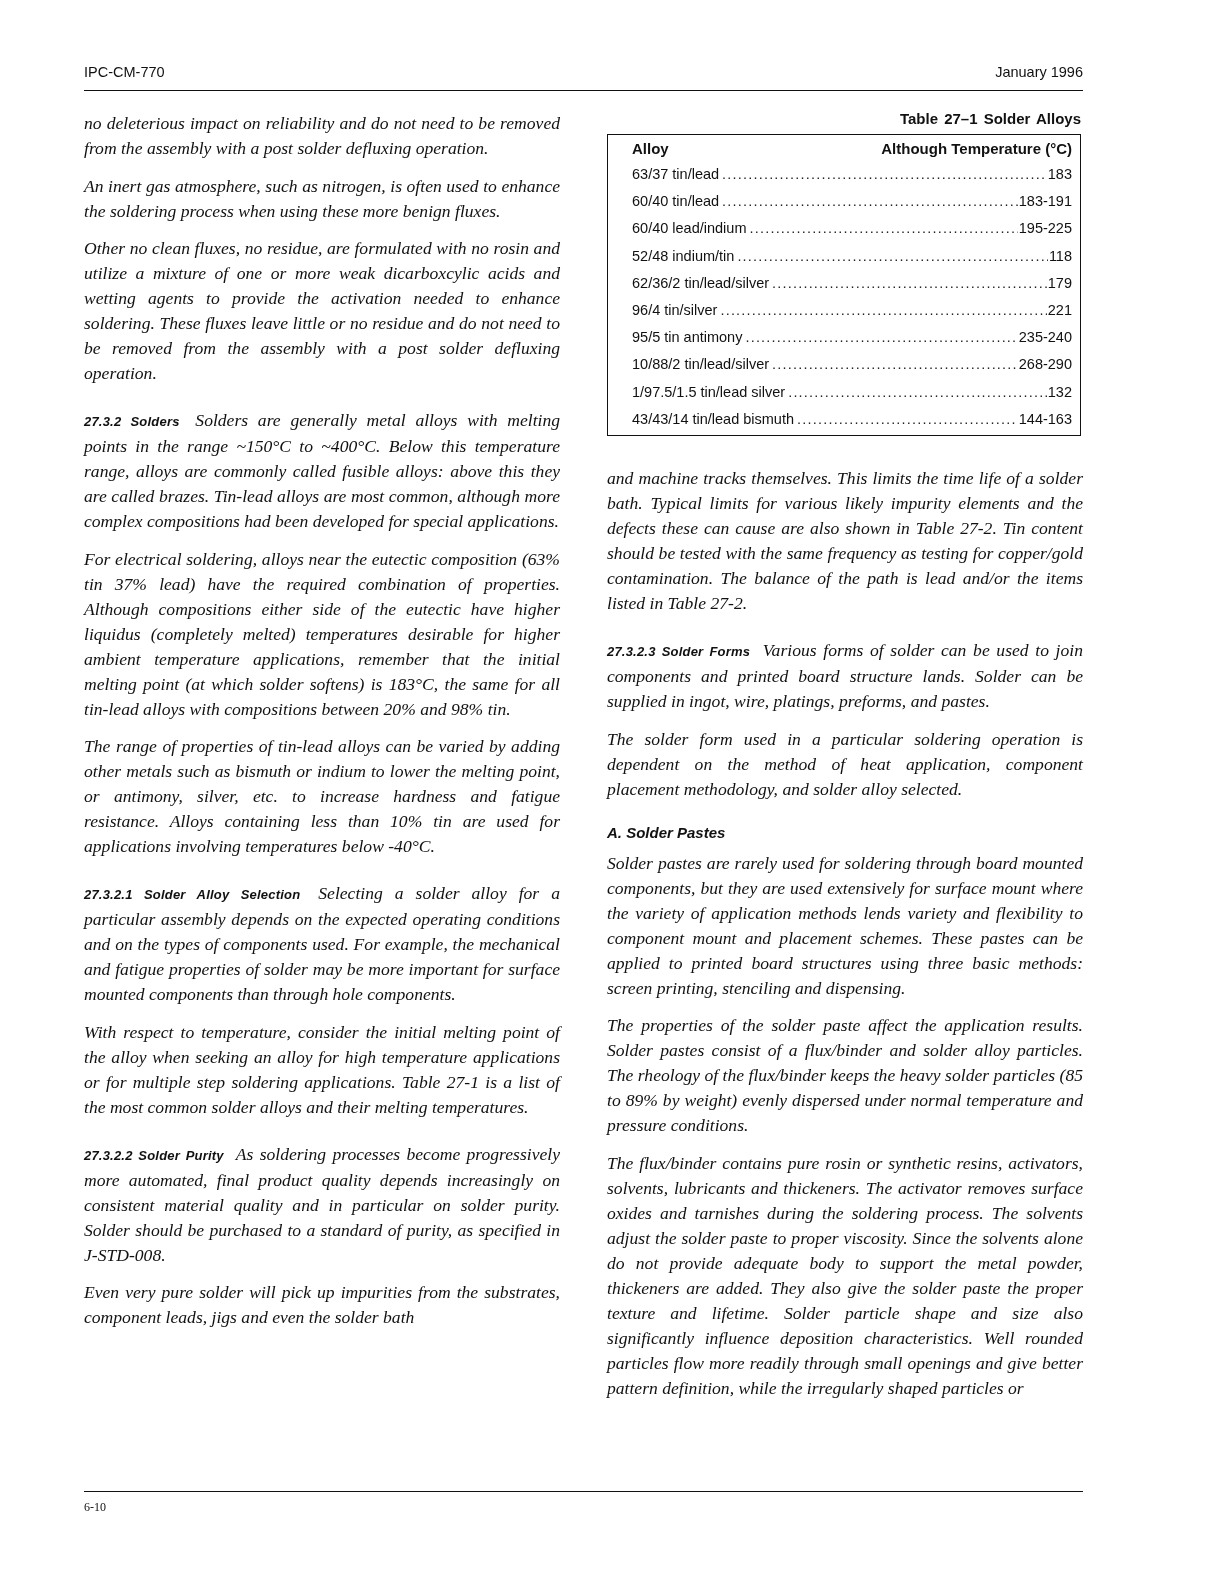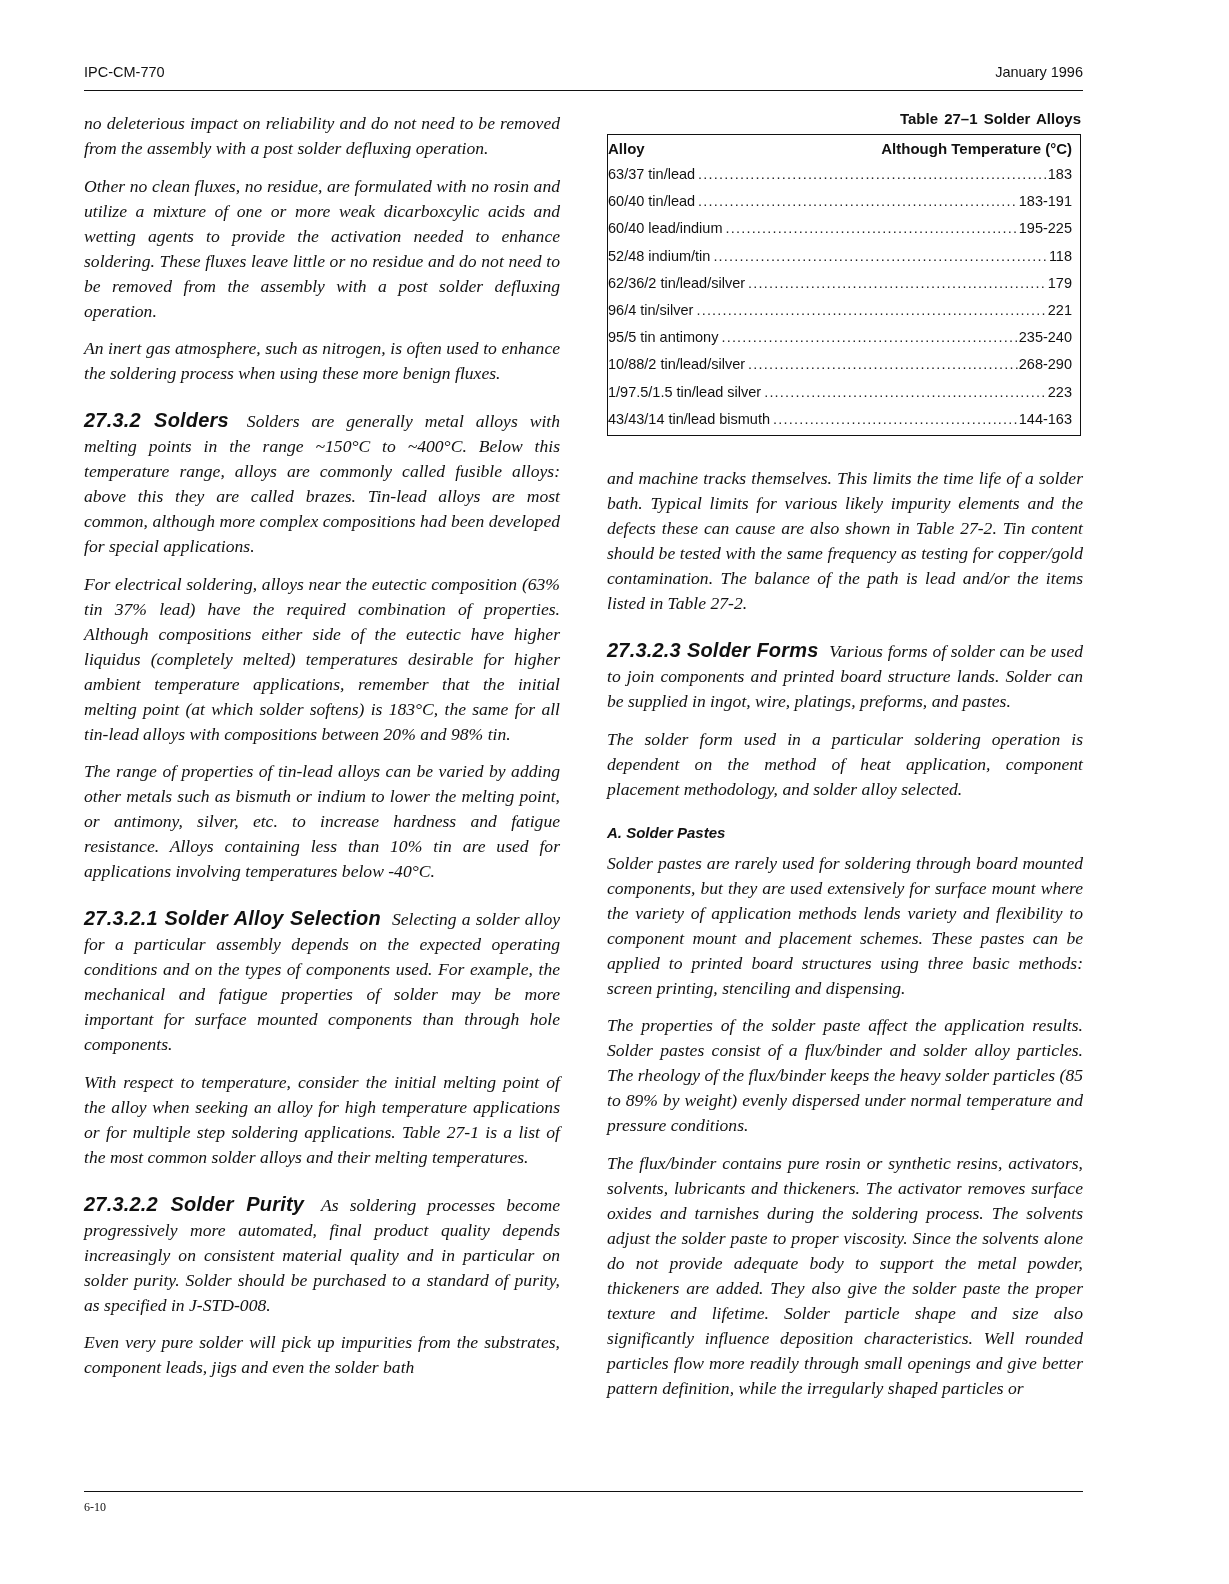--- a/index.html
+++ b/index.html
@@ -24,7 +24,7 @@
 
   .table-wrap { position: absolute; left: 607px; top: 110px; width: 474px; }
   .table-caption { text-align: right; font-family: "Liberation Sans", sans-serif; font-weight: bold; font-size: 15px; margin-bottom: 7px; word-spacing: 2px; }
-  .alloy-table { border: 1.5px solid #111; padding: 2px 8px 2px 0; font-family: "Liberation Sans", sans-serif; font-size: 14.5px; }
+  .alloy-table { border: 1.5px solid #111; padding: 2px 8px 2px 24px; font-family: "Liberation Sans", sans-serif; font-size: 14.5px; }
   .t-row { display: flex; align-items: baseline; height: 27.2px; line-height: 27.2px; white-space: nowrap; overflow: hidden; }
   .t-head { font-weight: bold; font-size: 15px; justify-content: space-between; height: 24px; line-height: 24px; }
   .t-alloy { flex: 0 0 auto; padding-right: 3px; }

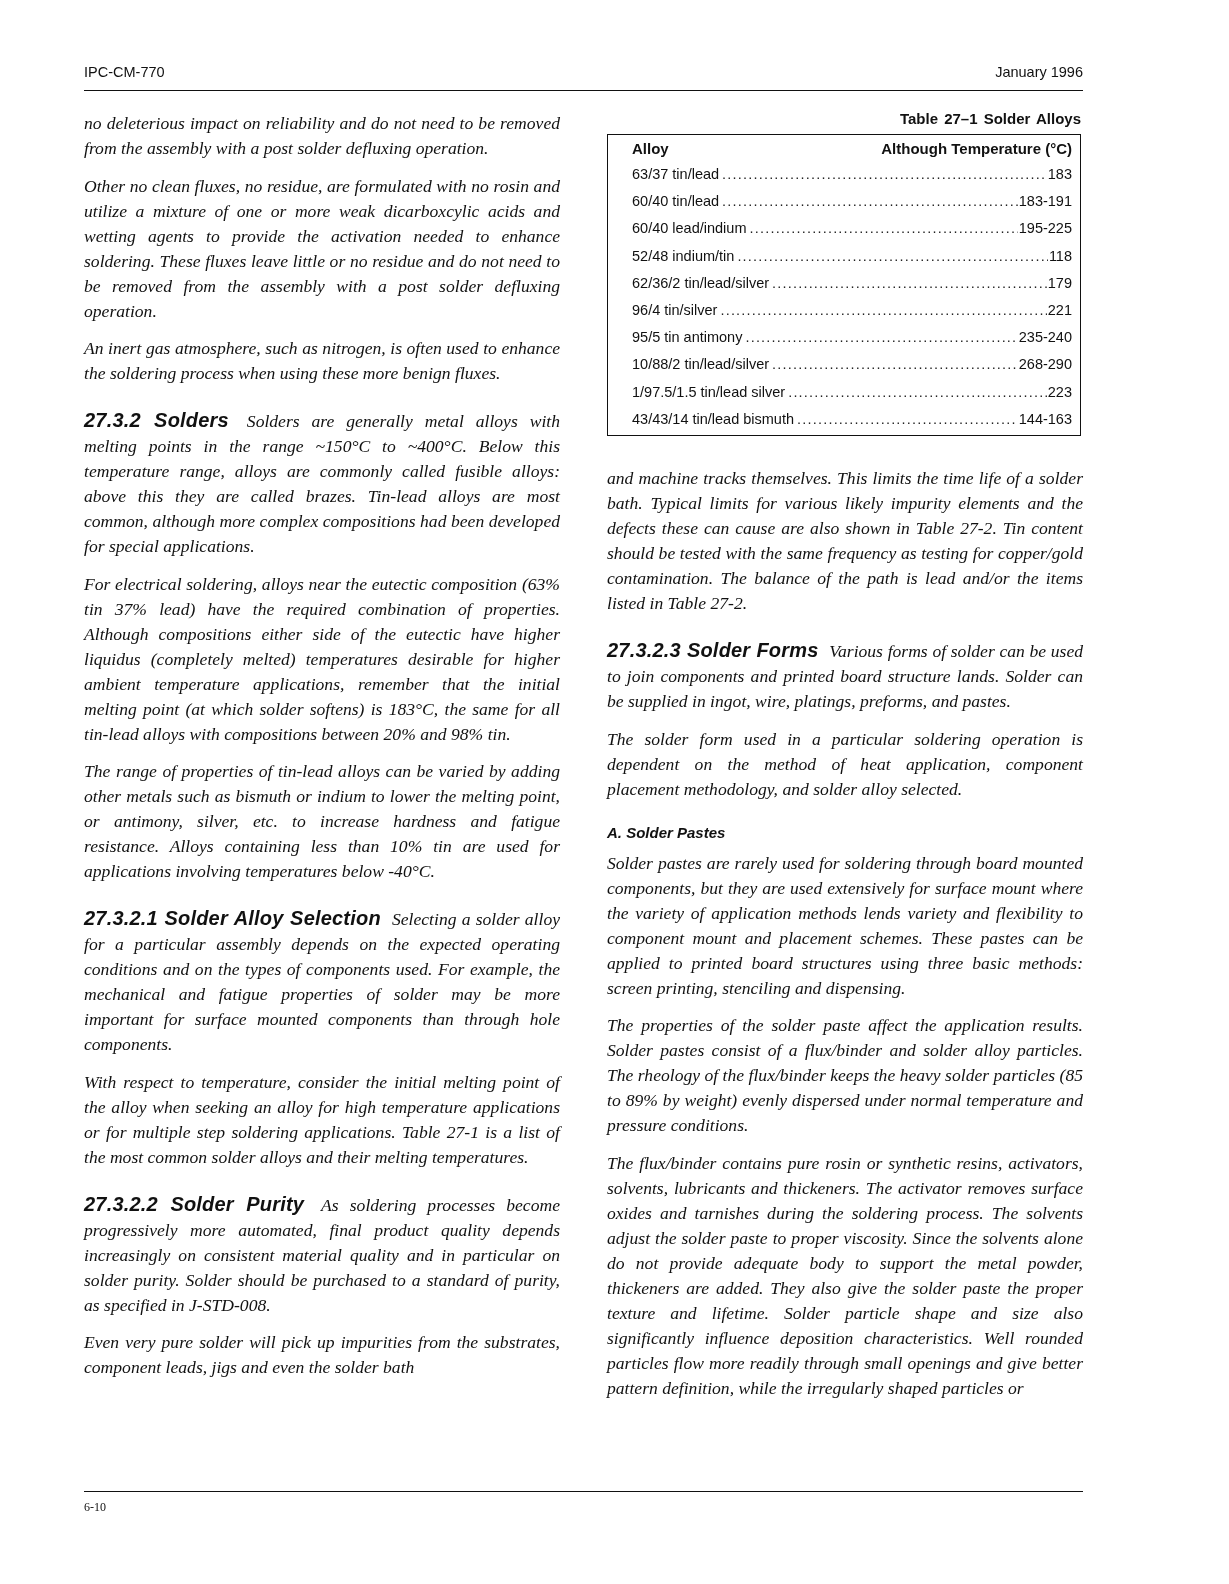--- a/index.html
+++ b/index.html
@@ -45,8 +45,8 @@
 
   <div class="col col-left">
     <p>no deleterious impact on reliability and do not need to be removed from the assembly with a post solder defluxing operation.</p>
+    <p>An inert gas atmosphere, such as nitrogen, is often used to enhance the soldering process when using these more benign fluxes.</p>
     <p>Other no clean fluxes, no residue, are formulated with no rosin and utilize a mixture of one or more weak dicarbox­cylic acids and wetting agents to provide the activation needed to enhance soldering. These fluxes leave little or no residue and do not need to be removed from the assembly with a post solder defluxing operation.</p>
-    <p>An inert gas atmosphere, such as nitrogen, is often used to enhance the soldering process when using these more benign fluxes.</p>
 
     <p class="gap"><span class="head-run">27.3.2 Solders</span> <span>Solders are generally metal alloys with melting points in the range ~150°C to ~400°C. Below this temperature range, alloys are commonly called fusible alloys: above this they are called brazes. Tin-lead alloys are most common, although more complex compositions had been developed for special applications.</span></p>
     <p>For electrical soldering, alloys near the eutectic composi­tion (63% tin 37% lead) have the required combination of properties. Although compositions either side of the eutec­tic have higher liquidus (completely melted) temperatures desirable for higher ambient temperature applications, remember that the initial melting point (at which solder softens) is 183°C, the same for all tin-lead alloys with compositions between 20% and 98% tin.</p>

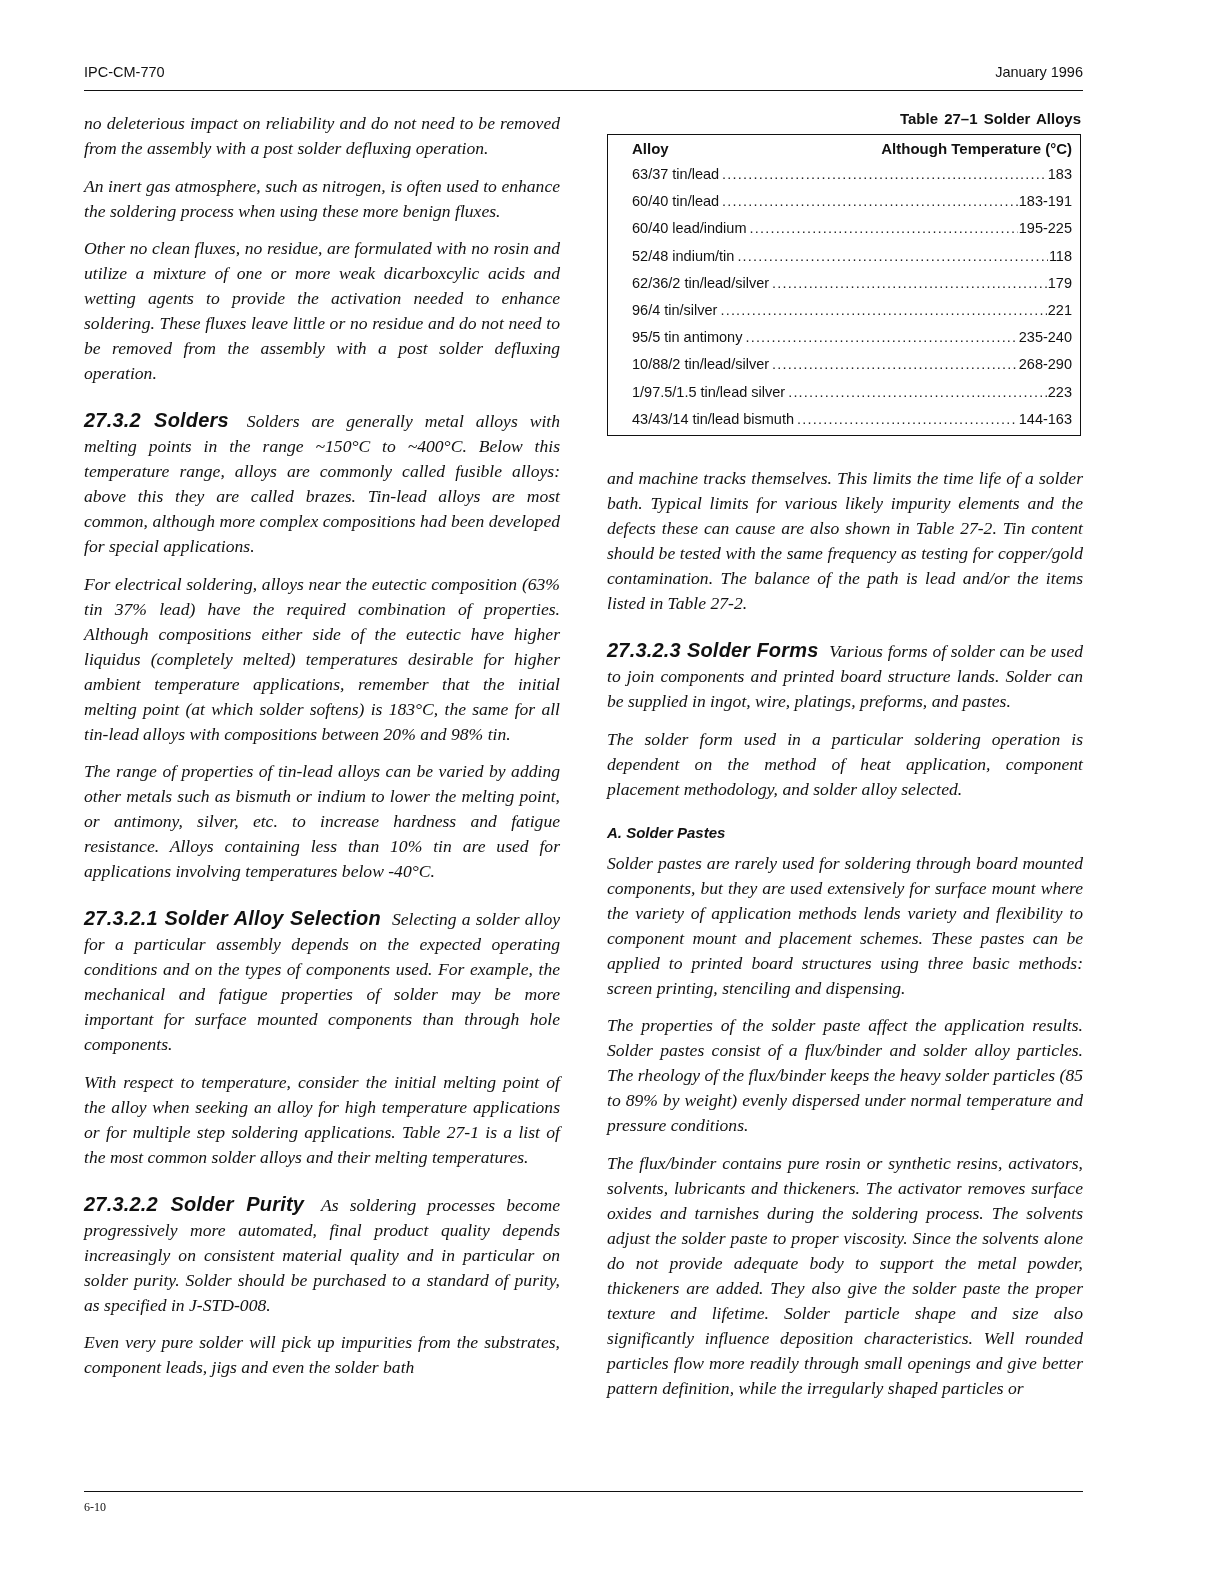--- a/index.html
+++ b/index.html
@@ -109,7 +109,7 @@
       <div class="t-row">
           <span class="t-alloy">1/97.5/1.5 tin/lead silver</span>
           <span class="t-leader"></span>
-          <span class="t-temp">223</span>
+          <span class="t-temp">132</span>
         </div>
       <div class="t-row">
           <span class="t-alloy">43/43/14 tin/lead bismuth</span>

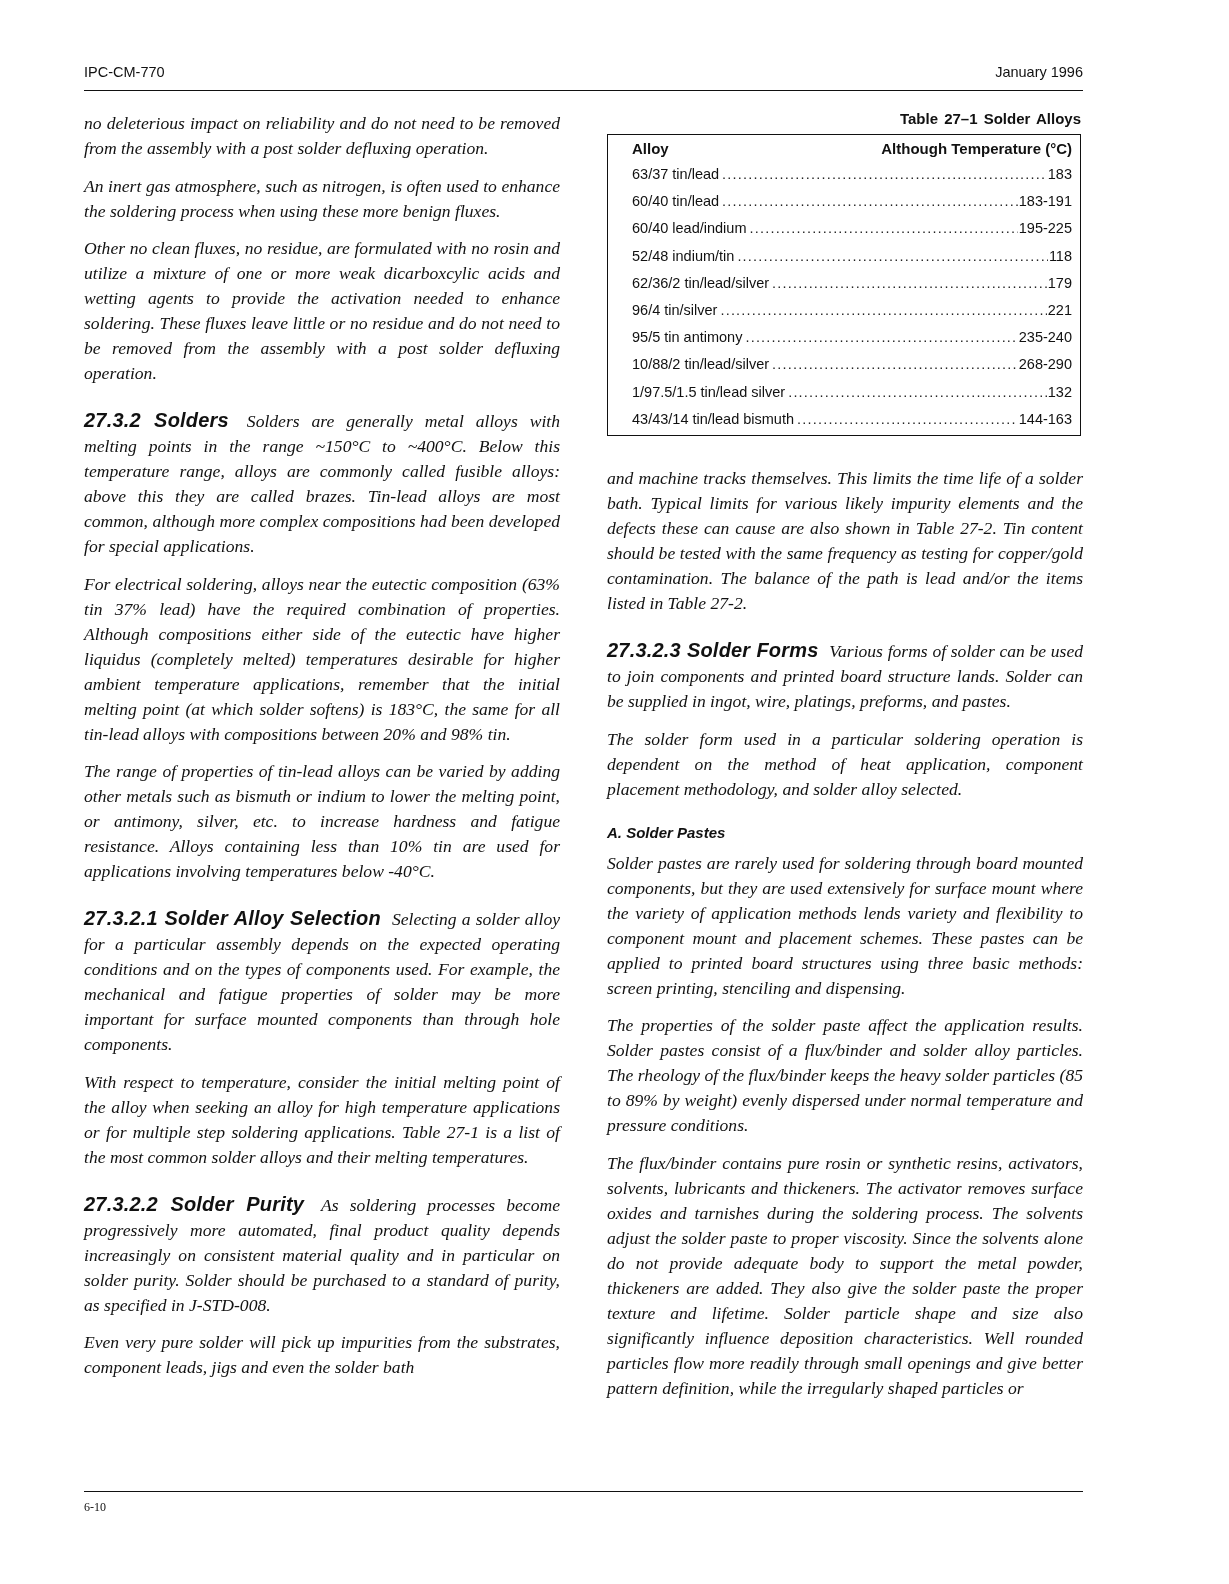--- a/index.html
+++ b/index.html
@@ -19,7 +19,7 @@
   .col-right { left: 607px; top: 466px; width: 476px; }
   .col p { margin: 0 0 12.5px 0; }
   .col p.gap { margin-top: 22px; }
-  .head-run { font-family: "Liberation Sans", sans-serif; font-weight: bold; font-size: 20px; letter-spacing: 0.2px; margin-right: 6px; }
+  .head-run { font-family: "Liberation Sans", sans-serif; font-weight: bold; font-size: 13px; letter-spacing: 0.2px; margin-right: 6px; }
   .subhead { font-family: "Liberation Sans", sans-serif; font-weight: bold; font-size: 15px; margin: 18px 0 6px 0; }
 
   .table-wrap { position: absolute; left: 607px; top: 110px; width: 474px; }

